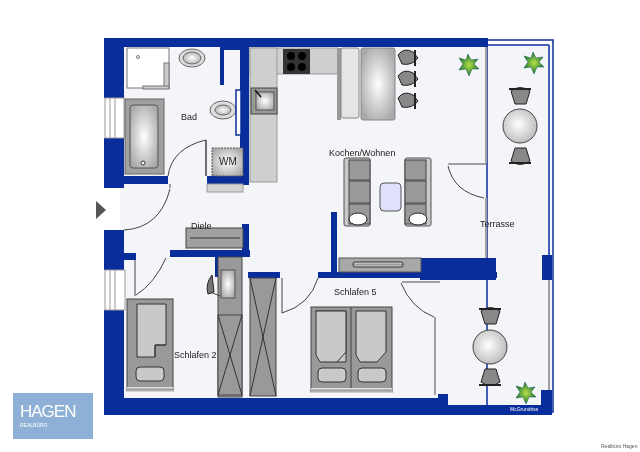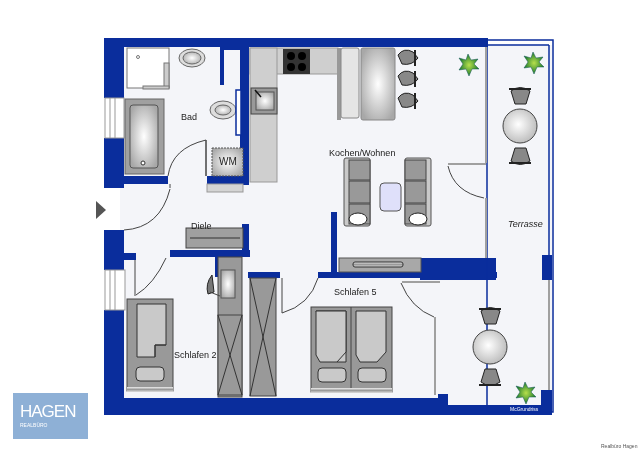--- a/index.html
+++ b/index.html
@@ -248,7 +248,7 @@
 <div class="room-label" style="left:181px;top:112px;">Bad</div>
 <div class="room-label" style="left:329px;top:148px;">Kochen/Wohnen</div>
 <div class="room-label" style="left:191px;top:205px;margin-top:16px;">Diele</div>
-<div class="room-label" style="left:508px;top:219px;font-style:italic;">Terrasse</div>
+<div class="room-label" style="left:480px;top:219px;">Terrasse</div>
 <div class="room-label" style="left:334px;top:287px;">Schlafen 5</div>
 <div class="room-label" style="left:174px;top:330px;margin-top:20px;">Schlafen 2</div>
 

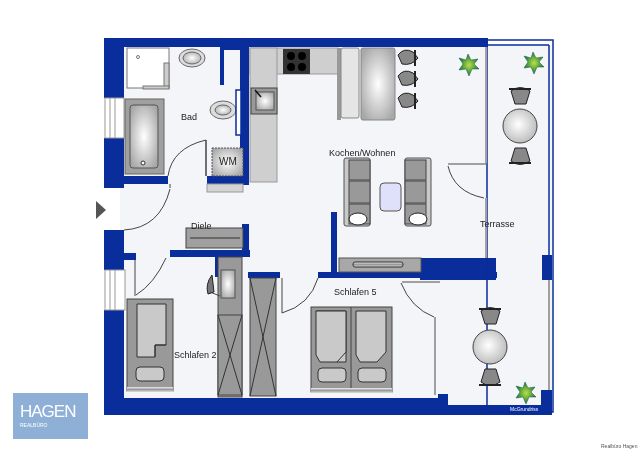--- a/index.html
+++ b/index.html
@@ -6,7 +6,7 @@
   body{width:640px;height:452px;position:relative;overflow:hidden;font-family:"Liberation Sans",sans-serif;}
   svg{position:absolute;left:0;top:0;}
   .room-label{position:absolute;font-size:9px;color:#222;font-family:"Liberation Sans",sans-serif;white-space:nowrap;}
-  .logo{position:absolute;left:13px;top:393px;width:75px;height:46px;background:#8eb0d6;}
+  .logo{position:absolute;left:13px;top:393px;width:63px;height:46px;background:#8eb0d6;padding-left:17px;}
   .logo-main{position:absolute;left:7px;top:9px;font-size:17px;color:#fff;letter-spacing:-1px;font-family:"Liberation Sans",sans-serif;}
   .logo-sub{position:absolute;left:7px;top:29px;font-size:5px;color:#fff;font-family:"Liberation Sans",sans-serif;}
   .credit{position:absolute;font-size:5px;color:#fff;font-family:"Liberation Sans",sans-serif;}

